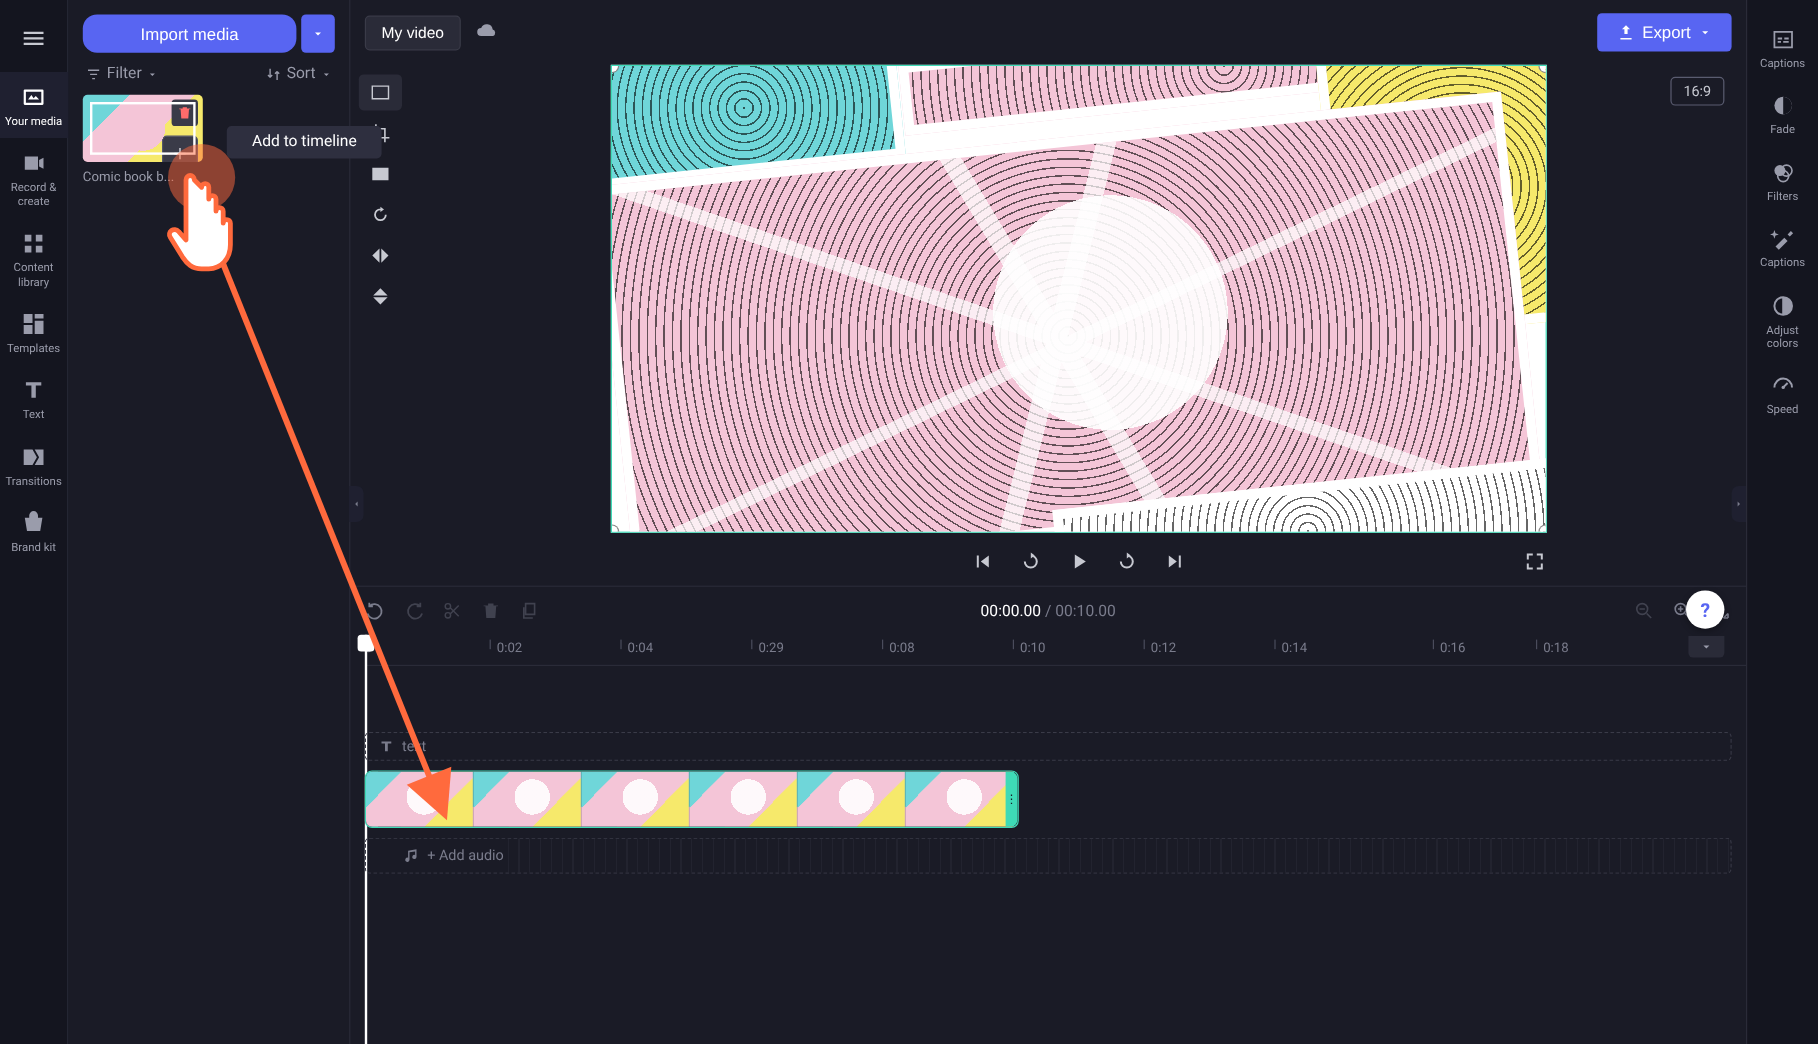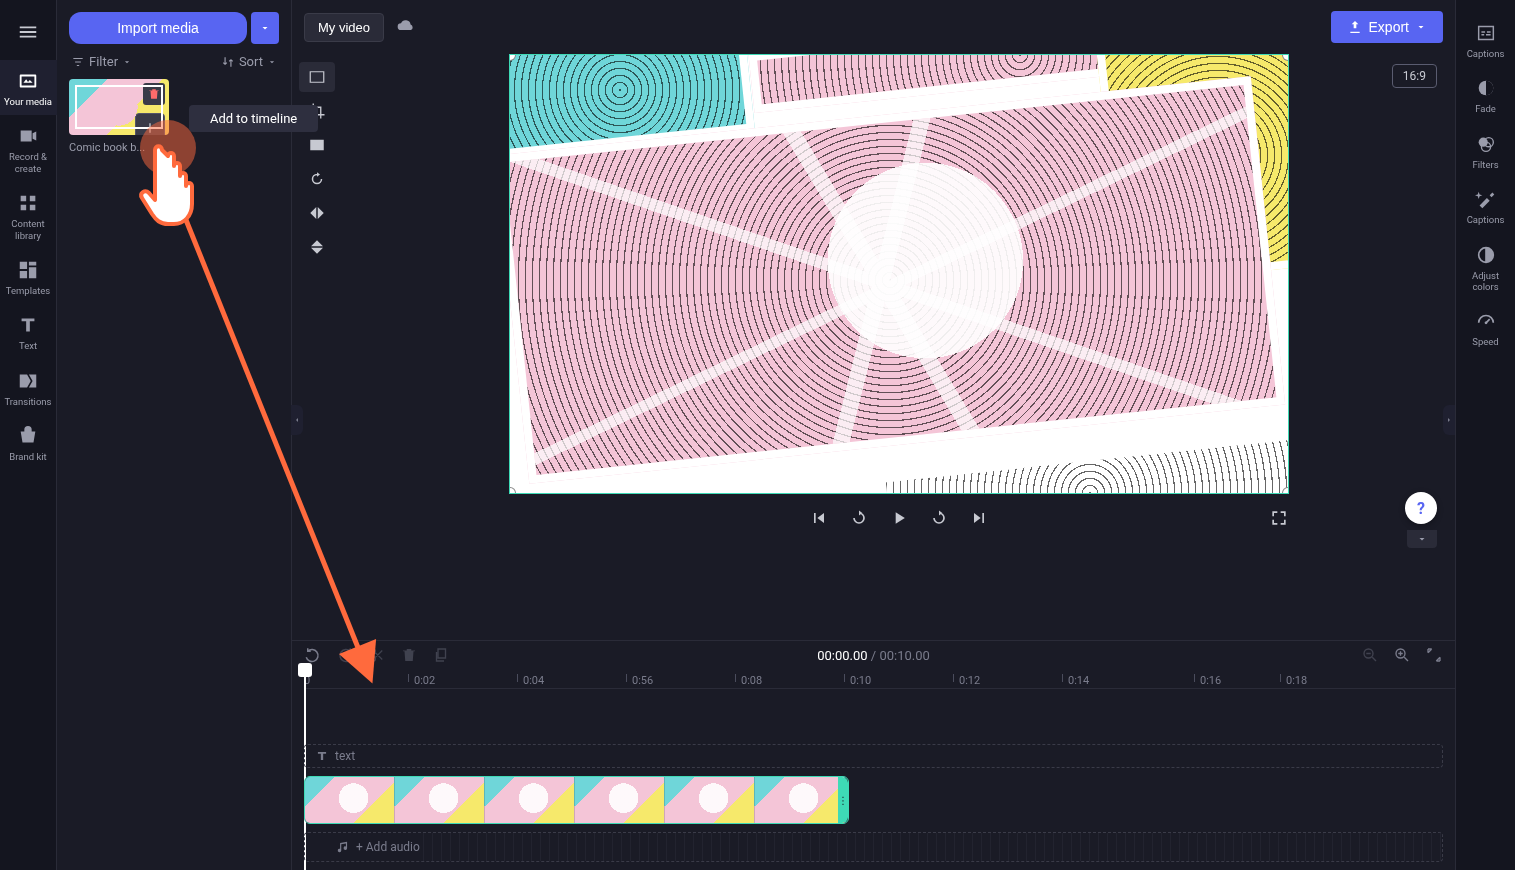--- a/index.html
+++ b/index.html
@@ -291,7 +291,7 @@
 
   
   .timeline-area {
-    height:230px;
+    height:382px;
     border-top:1px solid #2a2b38;
     display:flex;flex-direction:column;
     background:#1a1b26;

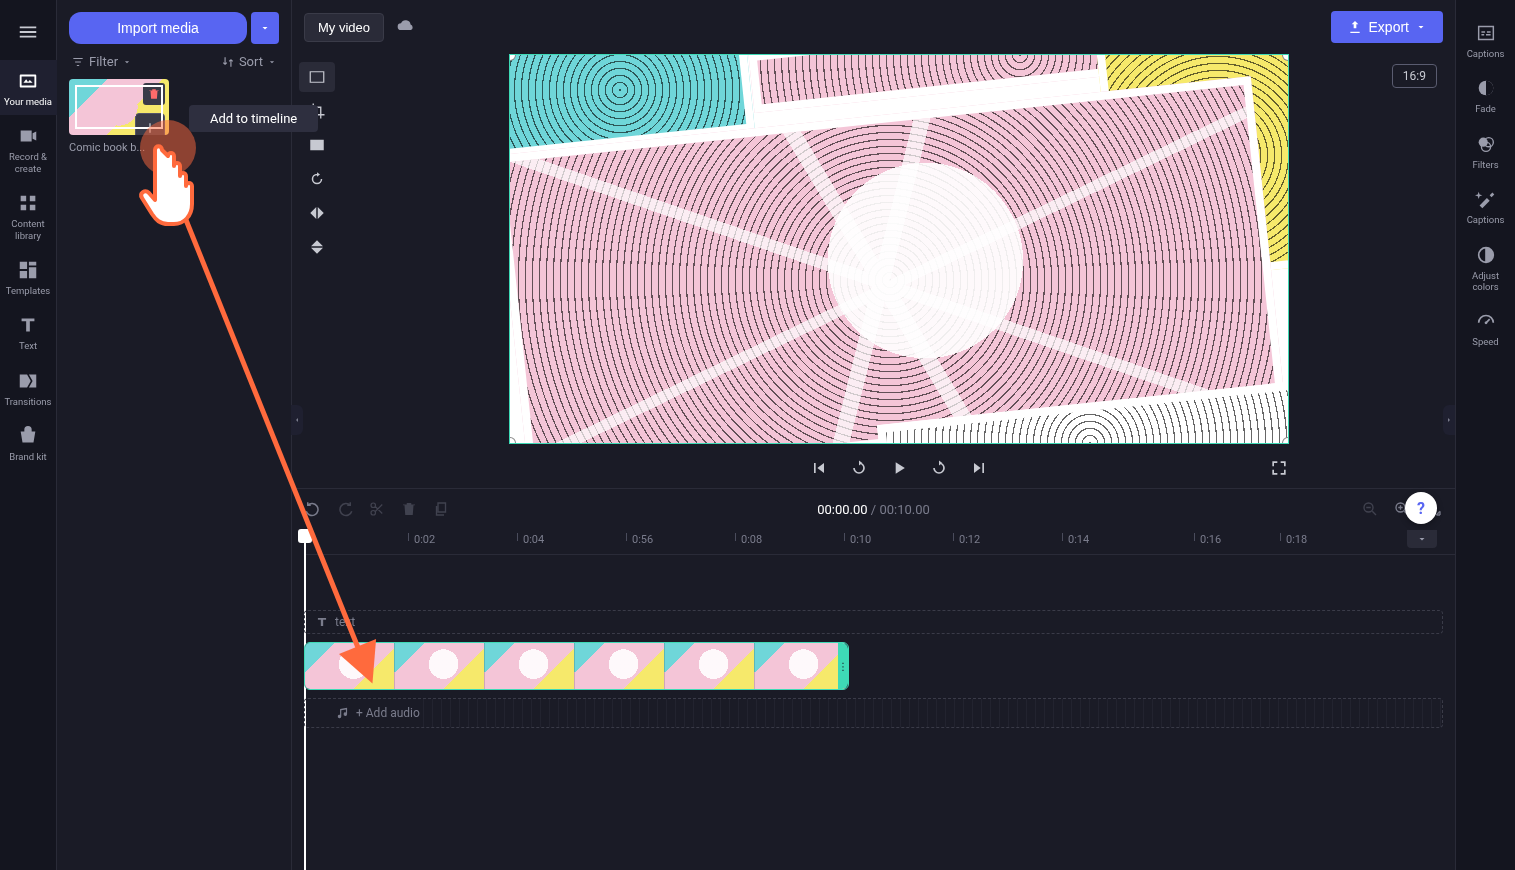--- a/index.html
+++ b/index.html
@@ -625,7 +625,7 @@
 
     <span class="ruler-label" style="left: 110px;">0:02</span>
         <span class="ruler-label" style="left: 219px;">0:04</span>
-        <span class="ruler-label" style="left: 328px;">0:56</span>
+        <span class="ruler-label" style="left: 328px;">0:29</span>
         <span class="ruler-label" style="left: 437px;">0:08</span>
         <span class="ruler-label" style="left: 546px;">0:10</span>
         <span class="ruler-label" style="left: 655px;">0:12</span>

